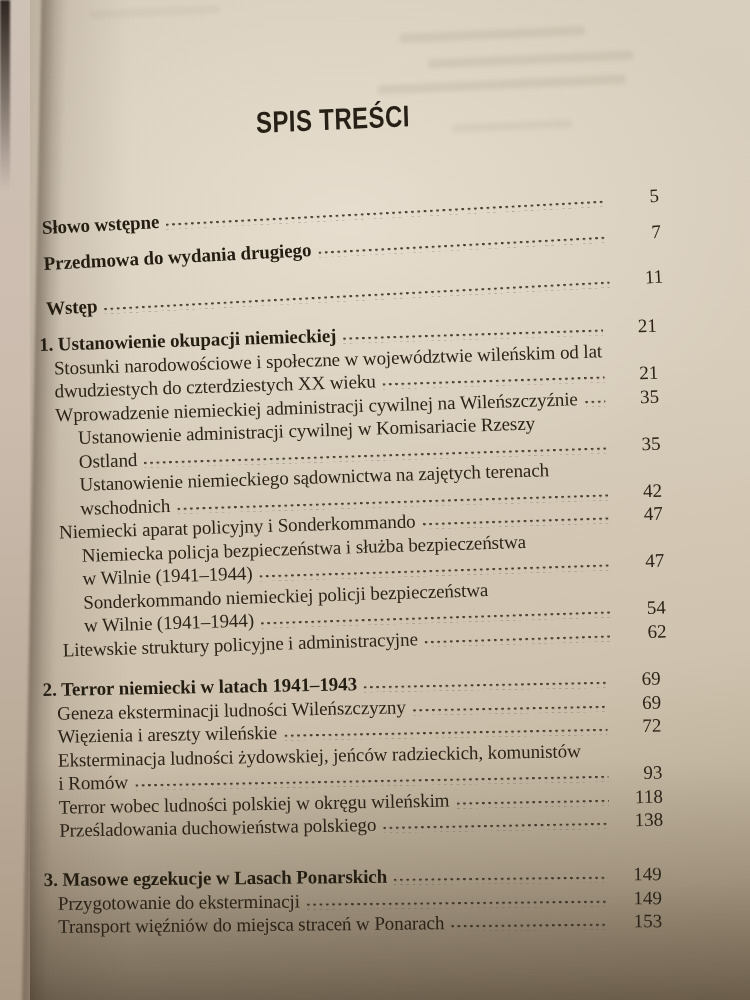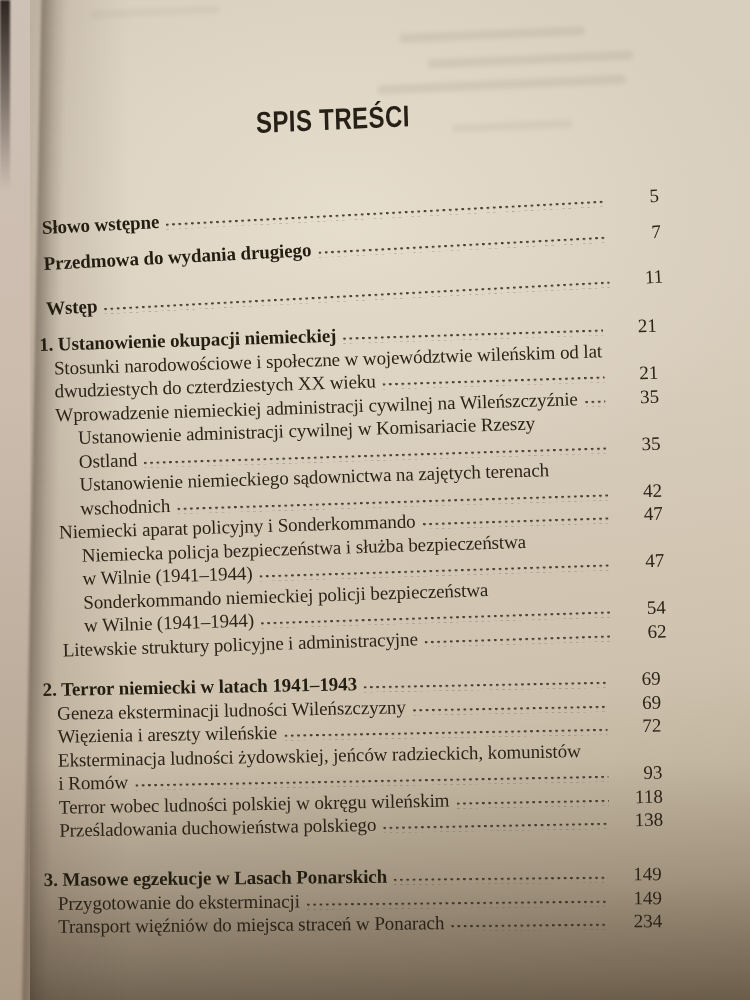--- a/index.html
+++ b/index.html
@@ -261,7 +261,7 @@
             <div class="toc-line">
               <span class="line-text">Transport więźniów do miejsca straceń w Ponarach</span>
               <span class="dots"></span>
-              <span class="page-num">234</span>
+              <span class="page-num">153</span>
             </div>
           </div>
         </div>

